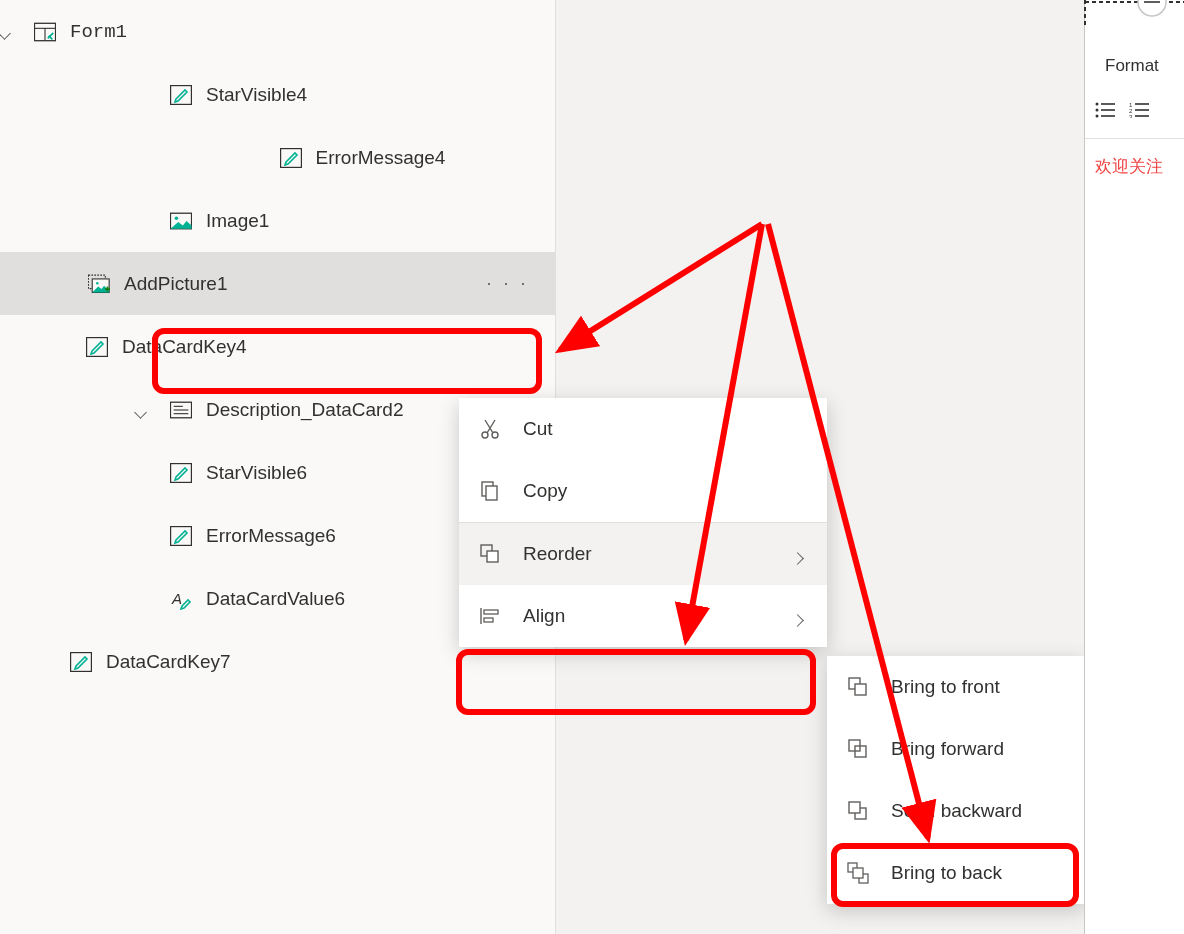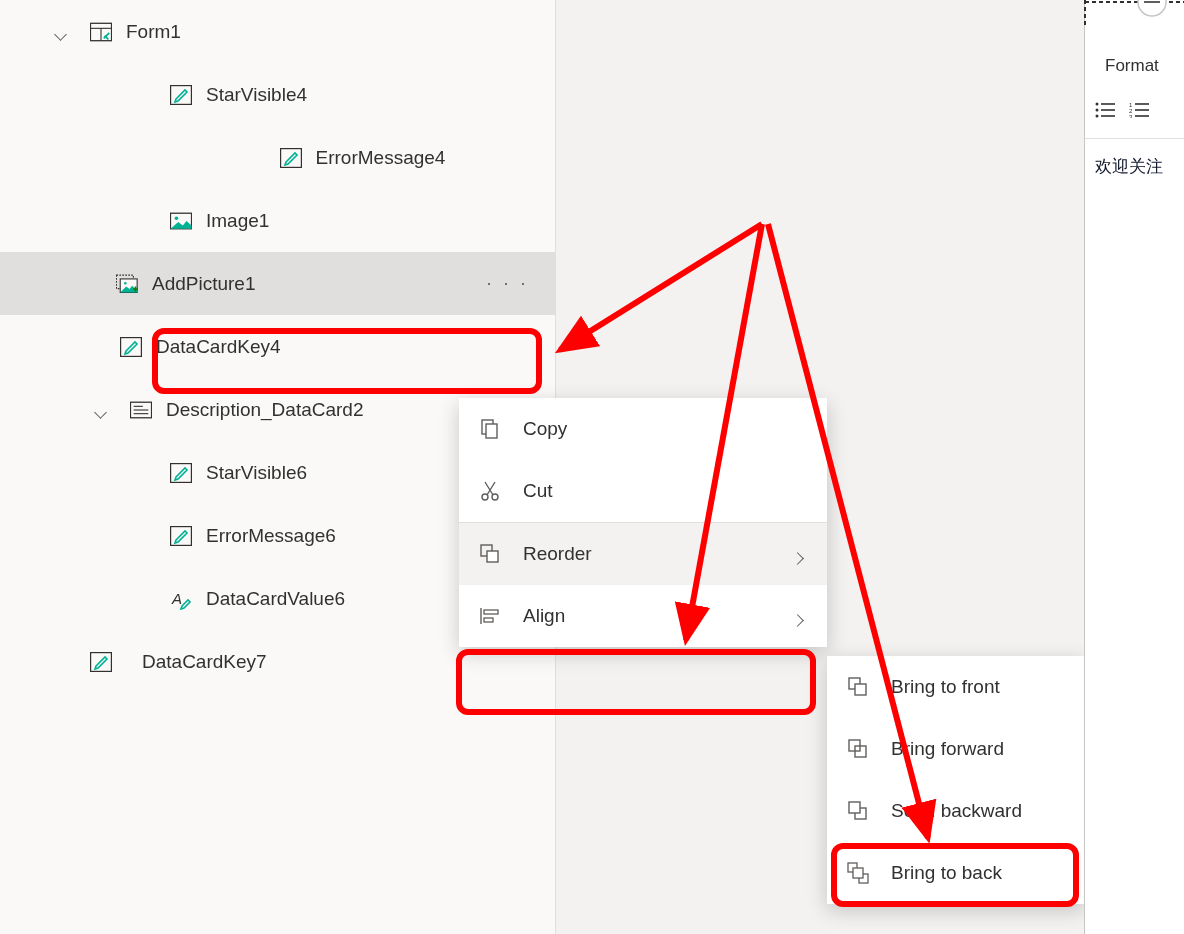--- a/index.html
+++ b/index.html
@@ -158,7 +158,7 @@
 
 <div class="tree-panel">
 
-  <div class="tree-item" style="padding-left:56px;">
+  <div class="tree-item" style="font-family:Liberation Mono, monospace;">
     <span class="chev chev-down" style="margin-right:20px;"></span>
     <span class="tree-icon">
       <svg width="24" height="20" viewBox="0 0 24 20">

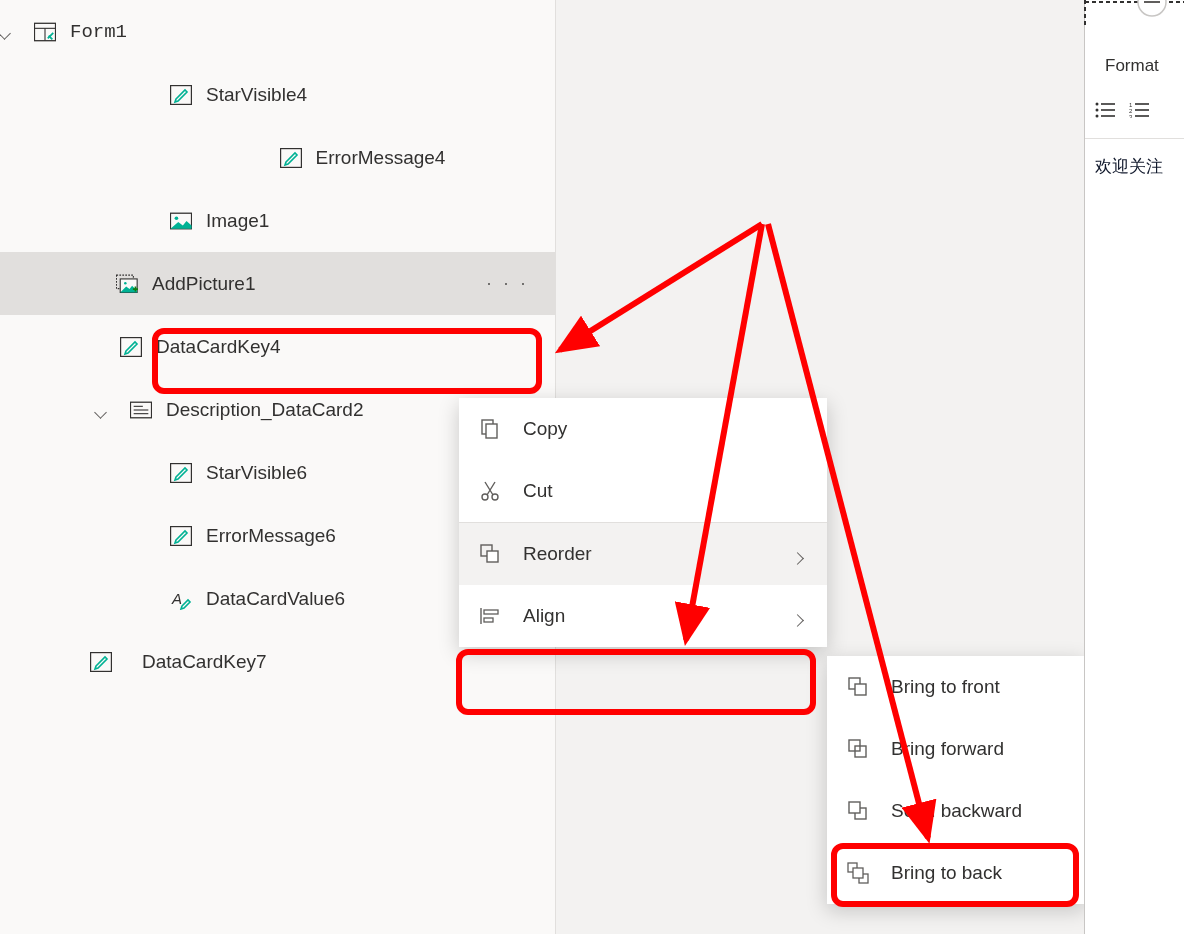--- a/index.html
+++ b/index.html
@@ -146,7 +146,7 @@
     left: 10px;
     right: 12px;
     font-size: 17px;
-    color: #0f172a;
+    color: #ef4444;
   }
   .arrow-svg {
     position: absolute;

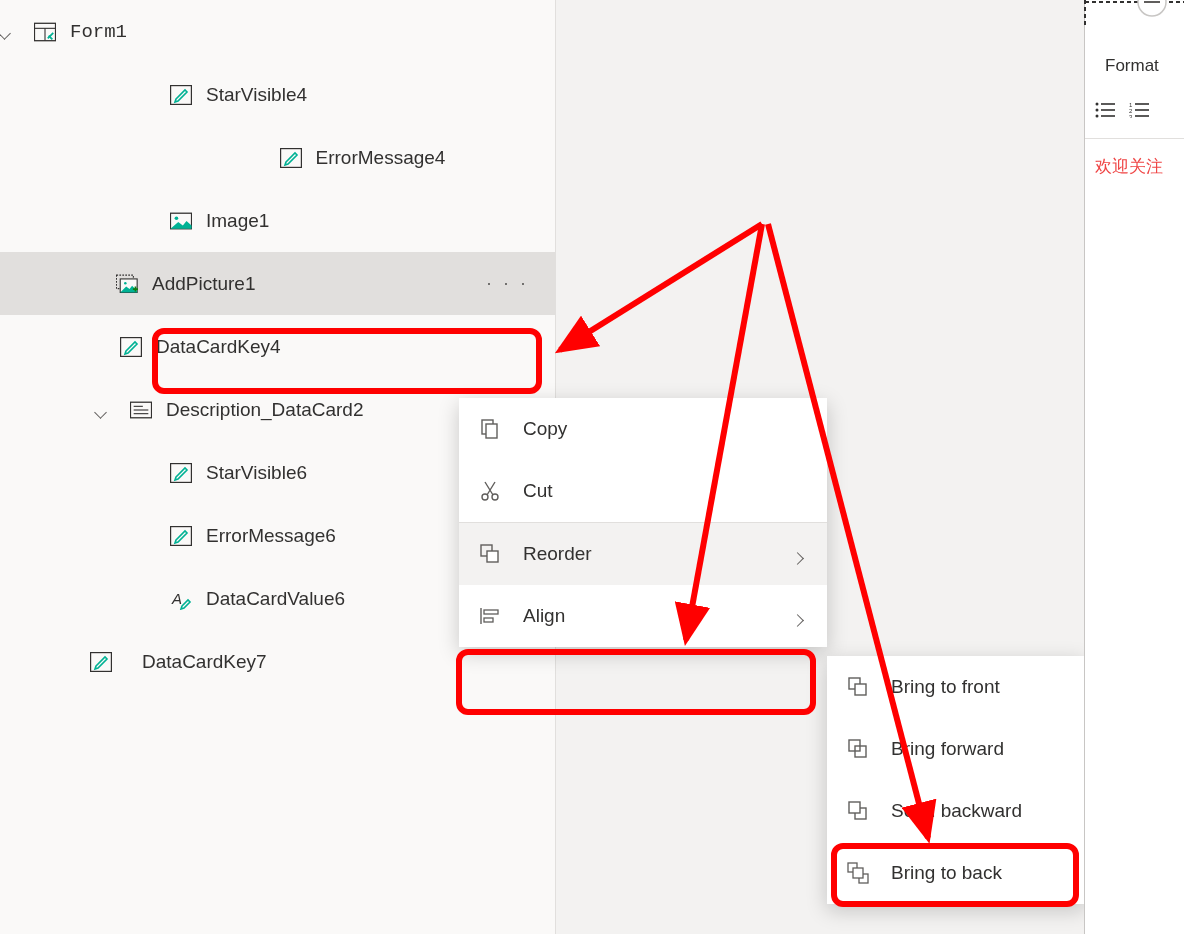--- a/index.html
+++ b/index.html
@@ -204,7 +204,7 @@
     <span>Image1</span>
   </div>
 
-  <div class="tree-item selected" style="padding-left:116px;">
+  <div class="tree-item selected" style="padding-left:88px;">
     <span class="tree-icon">
       <svg width="26" height="22" viewBox="0 0 26 22">
           <rect x="0.5" y="0.5" width="20" height="16" fill="none" stroke="#323130" stroke-width="1.3" stroke-dasharray="2 1.5"></rect>

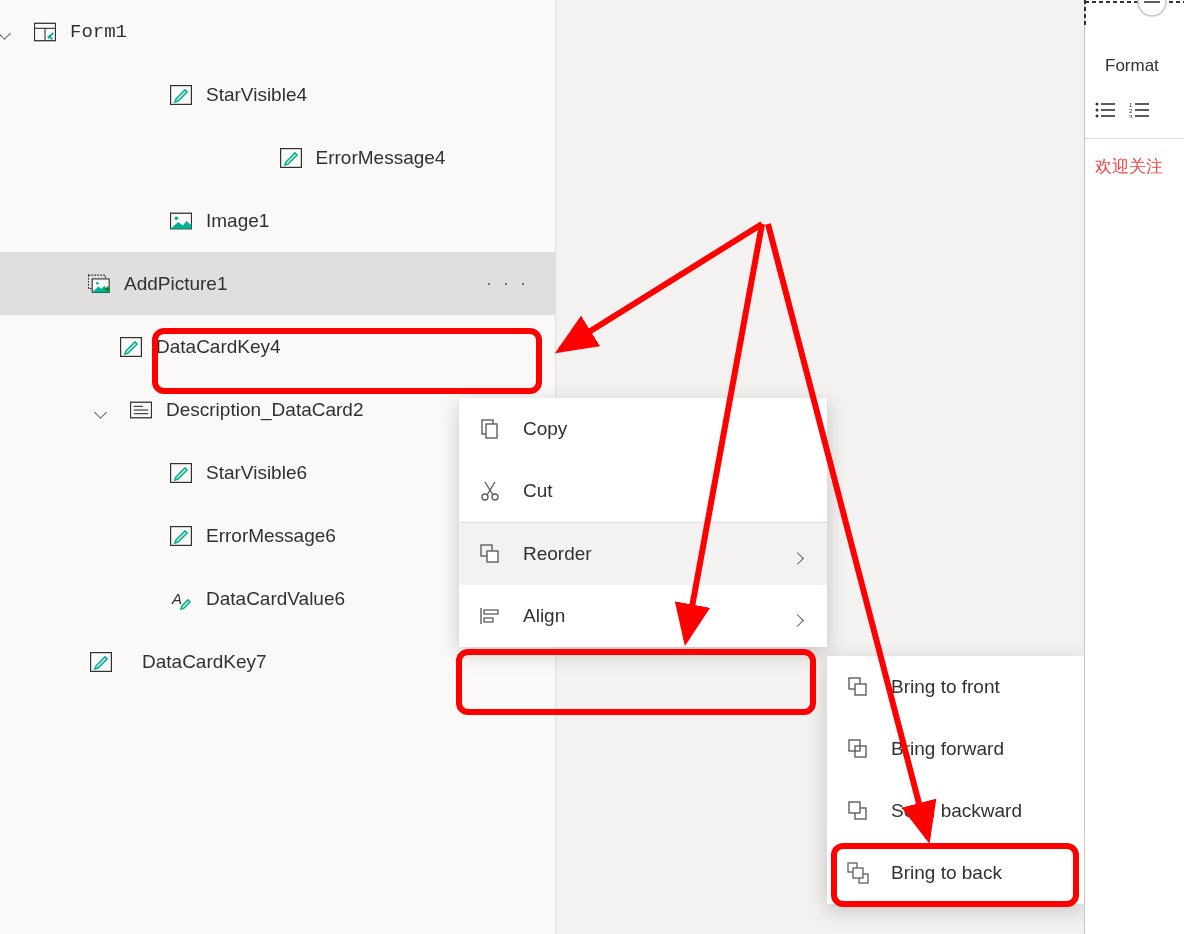--- a/index.html
+++ b/index.html
@@ -218,7 +218,7 @@
     <span class="more-btn">· · ·</span>
   </div>
 
-  <div class="tree-item" style="padding-left:120px;">
+  <div class="tree-item" style="padding-left:86px;">
     <span class="tree-icon">
       <svg width="22" height="20" viewBox="0 0 22 20">
           <rect x="0.5" y="0.5" width="21" height="19" fill="none" stroke="#323130" stroke-width="1.4"></rect>

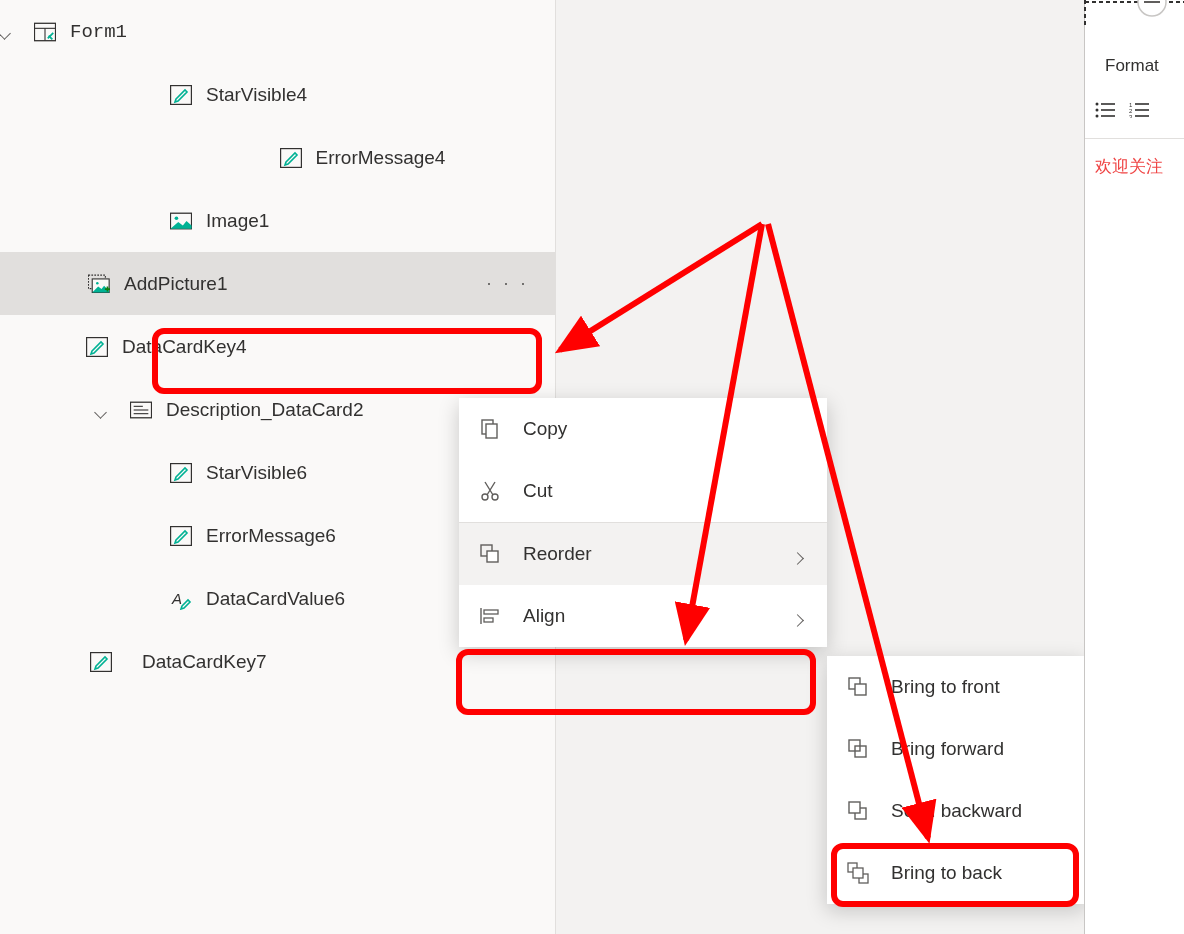--- a/index.html
+++ b/index.html
@@ -228,7 +228,7 @@
     <span>DataCardKey4</span>
   </div>
 
-  <div class="tree-item" style="padding-left:96px;">
+  <div class="tree-item" style="padding-left:96px;margin-left:40px;">
     <span class="chev chev-down" style="margin-right:20px;"></span>
     <span class="tree-icon">
       <svg width="24" height="18" viewBox="0 0 24 18">

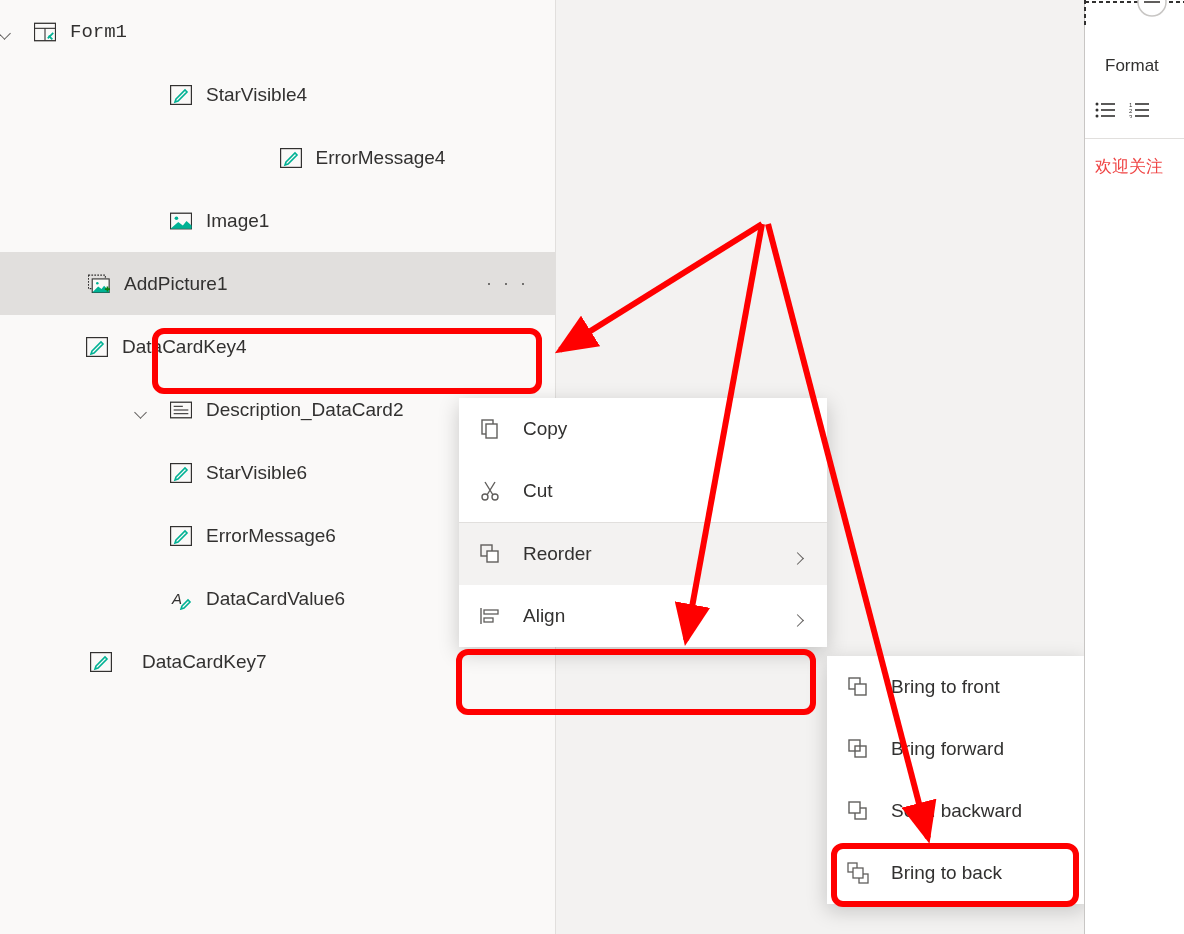--- a/index.html
+++ b/index.html
@@ -287,21 +287,21 @@
   <div class="menu-item">
     <span class="menu-icon">
       <svg width="18" height="20" viewBox="0 0 18 20">
-          <rect x="1" y="1" width="11" height="14" fill="none" stroke="#605e5c" stroke-width="1.4"></rect>
-          <rect x="5" y="5" width="11" height="14" fill="#fff" stroke="#605e5c" stroke-width="1.4"></rect>
-        </svg>
-    </span>
-    <span>Copy</span>
-  </div>
-  <div class="menu-item">
-    <span class="menu-icon">
-      <svg width="18" height="20" viewBox="0 0 18 20">
           <circle cx="4" cy="16" r="3" fill="none" stroke="#605e5c" stroke-width="1.4"></circle>
           <circle cx="14" cy="16" r="3" fill="none" stroke="#605e5c" stroke-width="1.4"></circle>
           <path d="M6 14 L14 1 M12 14 L4 1" stroke="#605e5c" stroke-width="1.4"></path>
         </svg>
     </span>
     <span>Cut</span>
+  </div>
+  <div class="menu-item">
+    <span class="menu-icon">
+      <svg width="18" height="20" viewBox="0 0 18 20">
+          <rect x="1" y="1" width="11" height="14" fill="none" stroke="#605e5c" stroke-width="1.4"></rect>
+          <rect x="5" y="5" width="11" height="14" fill="#fff" stroke="#605e5c" stroke-width="1.4"></rect>
+        </svg>
+    </span>
+    <span>Copy</span>
   </div>
   <div class="menu-sep"></div>
   <div class="menu-item hover">

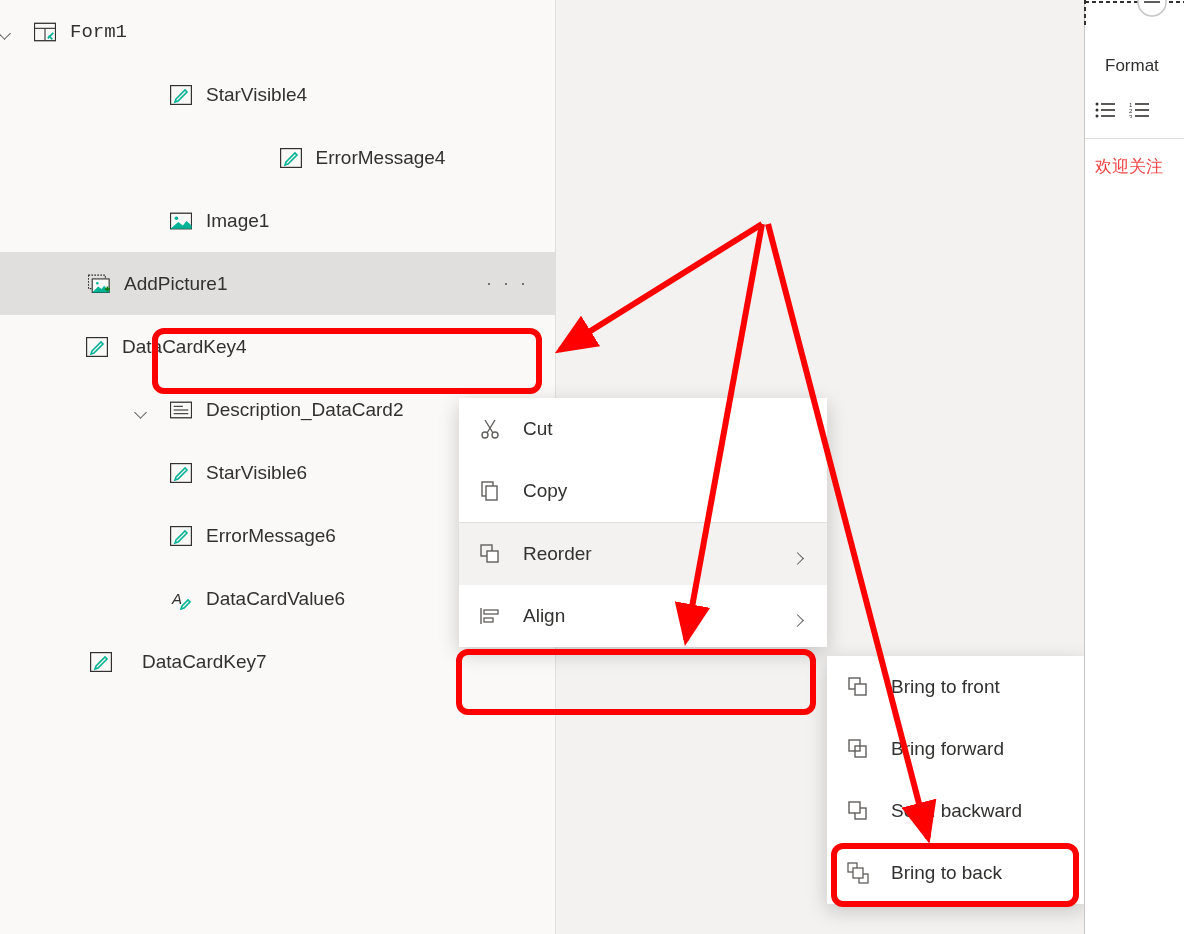--- a/index.html
+++ b/index.html
@@ -271,7 +271,7 @@
     <span>DataCardValue6</span>
   </div>
 
-  <div class="tree-item" style="padding-left:90px;gap:16px;">
+  <div class="tree-item" style="padding-left:70px;">
     <span class="tree-icon">
       <svg width="22" height="20" viewBox="0 0 22 20">
           <rect x="0.5" y="0.5" width="21" height="19" fill="none" stroke="#323130" stroke-width="1.4"></rect>

